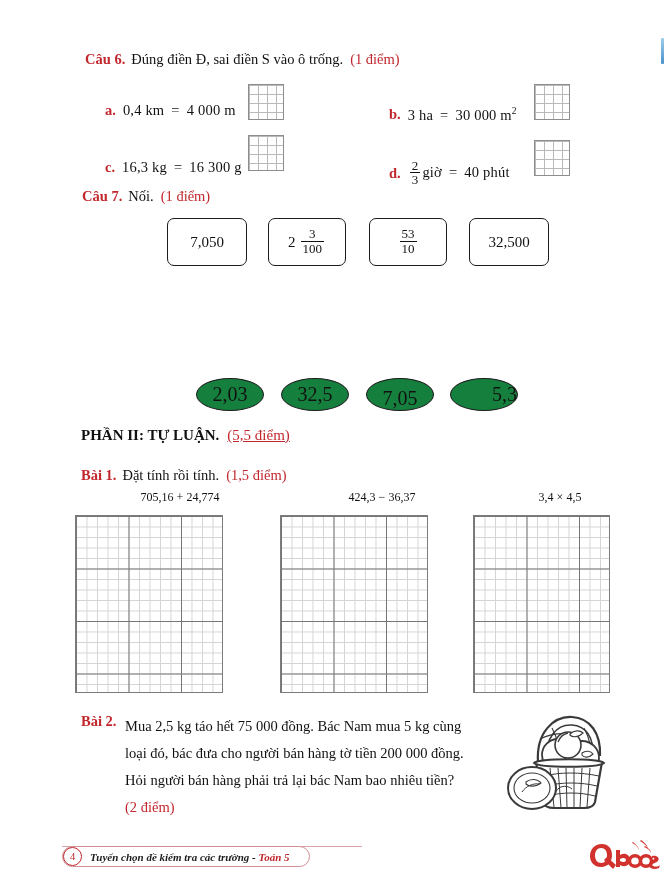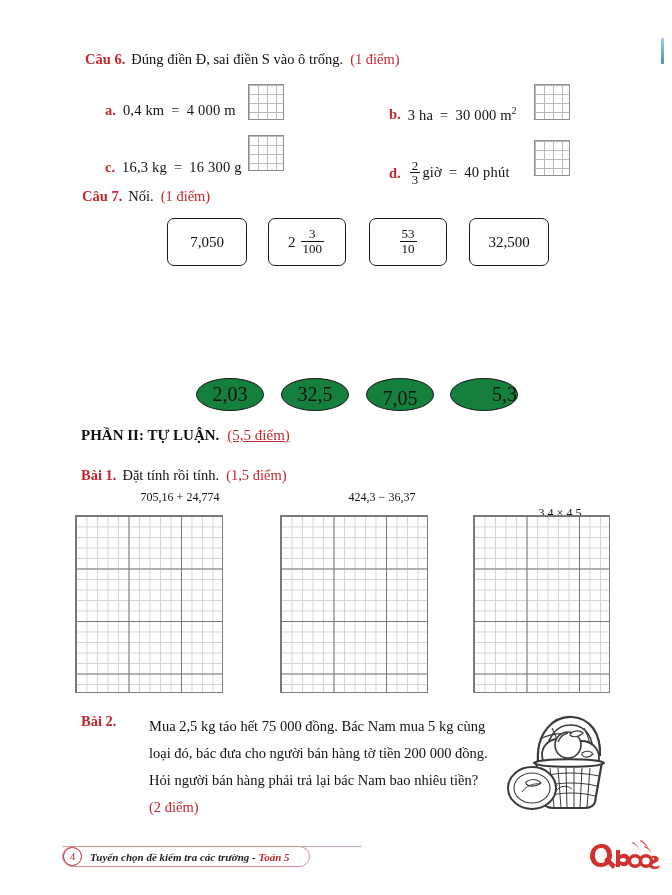--- a/index.html
+++ b/index.html
@@ -301,7 +301,7 @@
 
   <div class="expr" style="left:75px; top:490px; width:210px;">705,16 + 24,774</div>
   <div class="expr" style="left:277px; top:490px; width:210px;">424,3 − 36,37</div>
-  <div class="expr" style="left:460px; top:490px; width:200px;margin-top:16px;">3,4 × 4,5</div>
+  <div class="expr" style="left:460px; top:490px; width:200px;">3,4 × 4,5</div>
 
   <div class="graph" style="left:75px; top:515px; width:148px; height:178px;"></div>
   <div class="graph" style="left:280px; top:515px; width:148px; height:178px;"></div>

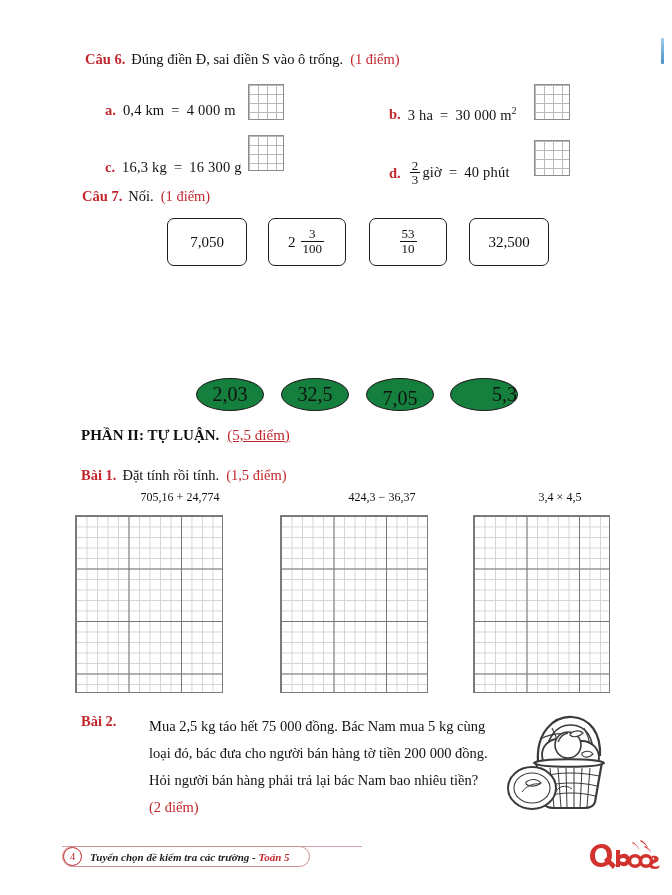--- a/index.html
+++ b/index.html
@@ -308,7 +308,7 @@
   <div class="graph" style="left:473px; top:515px; width:137px; height:178px;"></div>
 
   <div class="b2-label" style="left:81px; top:713px;">Bài 2.</div>
-  <div class="b2-lines" style="left:125px; top:713px;margin-left:24px;">
+  <div class="b2-lines" style="left:125px; top:713px;">
     <div>Mua 2,5 kg táo hết 75 000 đồng. Bác Nam mua 5 kg cùng</div>
     <div>loại đó, bác đưa cho người bán hàng tờ tiền 200 000 đồng.</div>
     <div>Hỏi người bán hàng phải trả lại bác Nam bao nhiêu tiền?</div>

